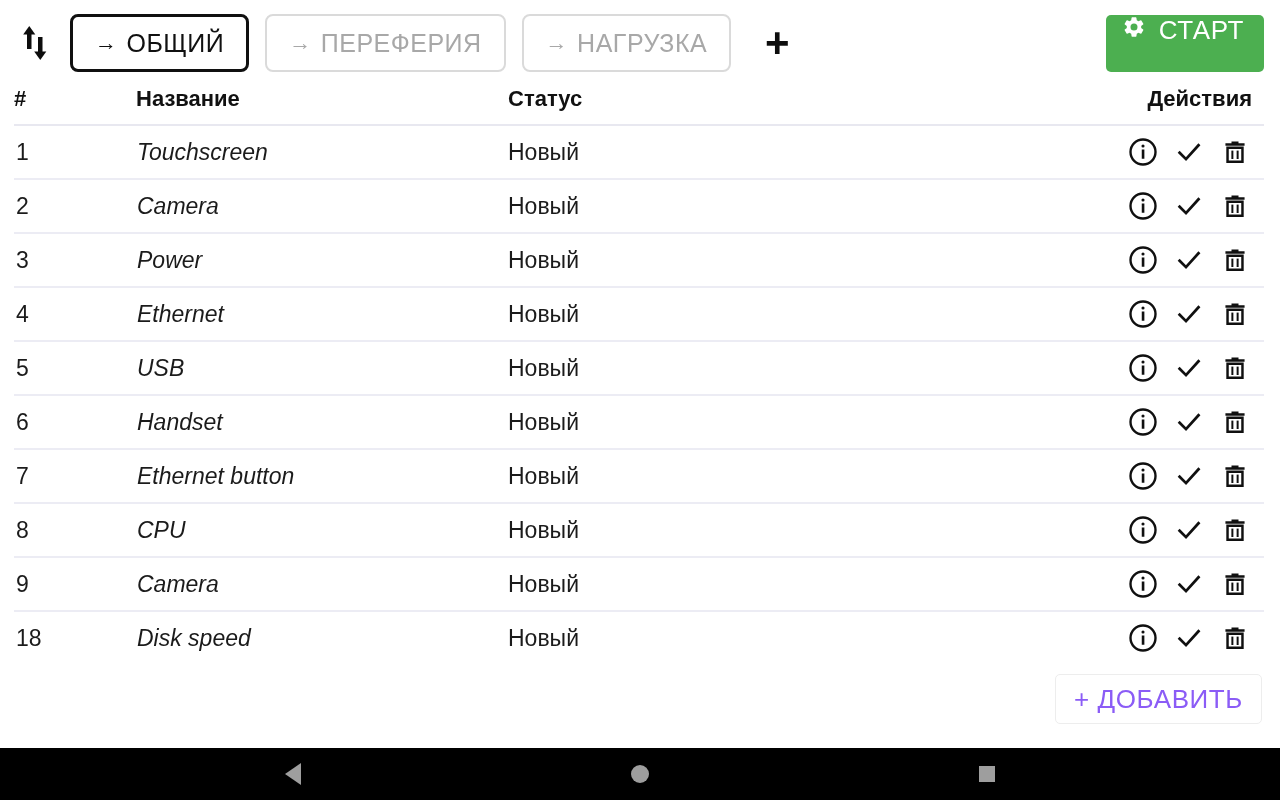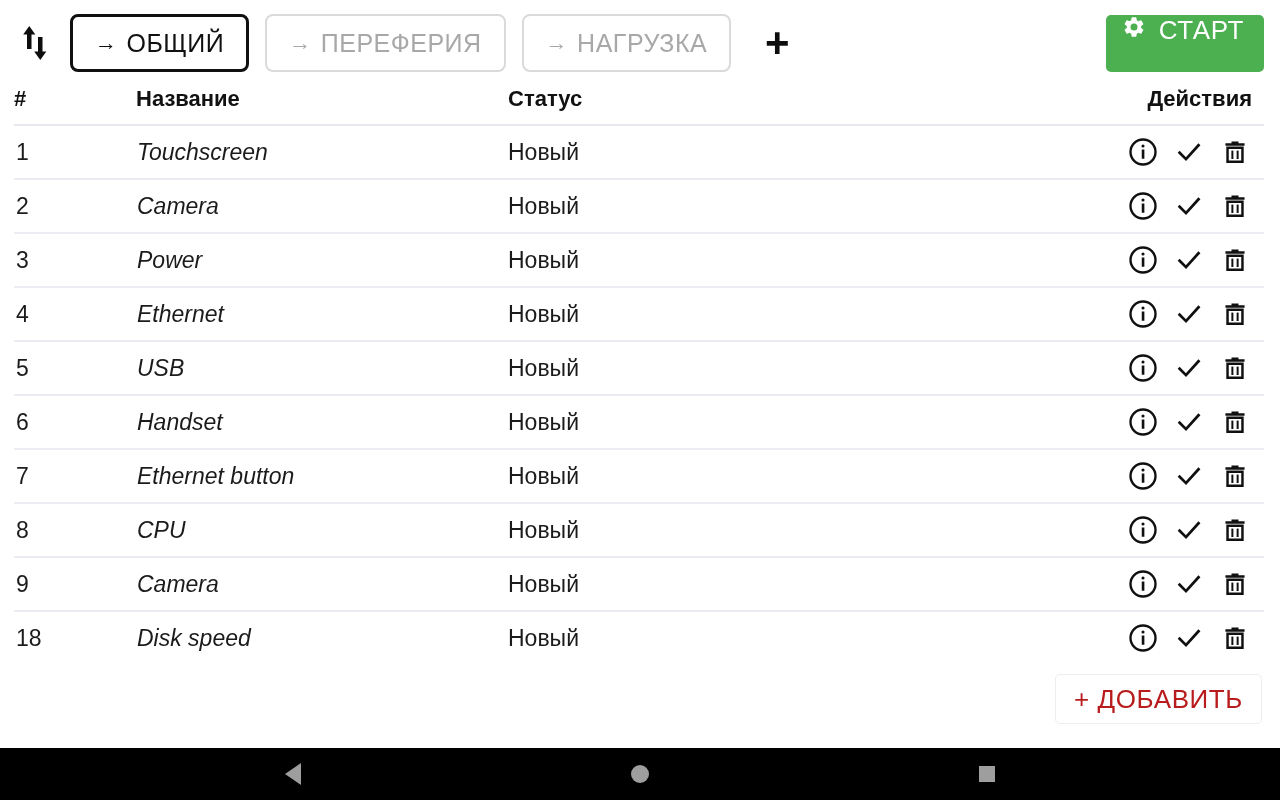--- a/index.html
+++ b/index.html
@@ -135,7 +135,7 @@
     background: #ffffff;
     border: 1px solid #ededed;
     border-radius: 5px;
-    color: #b91c1c;
+    color: #8b5cf6;
     font-size: 26px;
     letter-spacing: .6px;
     font-family: "Liberation Sans", sans-serif;

